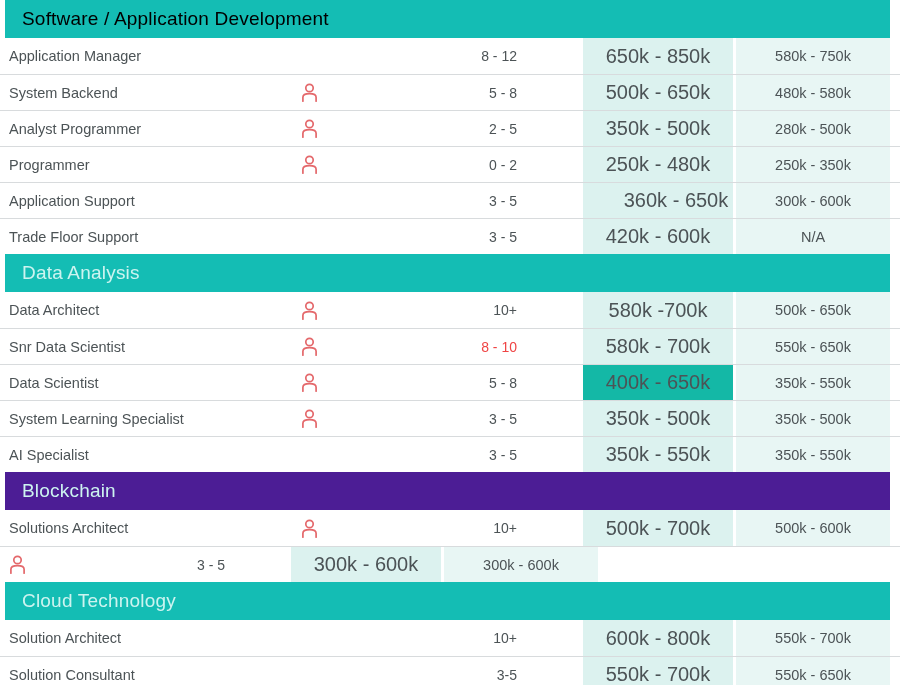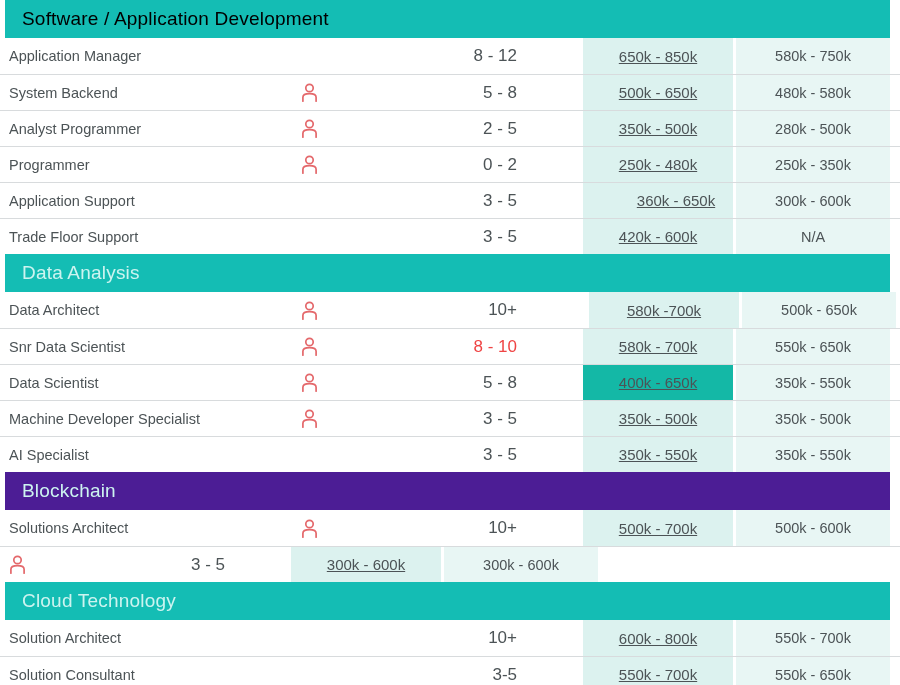--- a/index.html
+++ b/index.html
@@ -82,7 +82,7 @@
     align-items: center;
     justify-content: flex-end;
     padding-right: 66px;
-    font-size: 17px;
+    font-size: 14px;
     color: #4c5356;
     white-space: nowrap;
   }

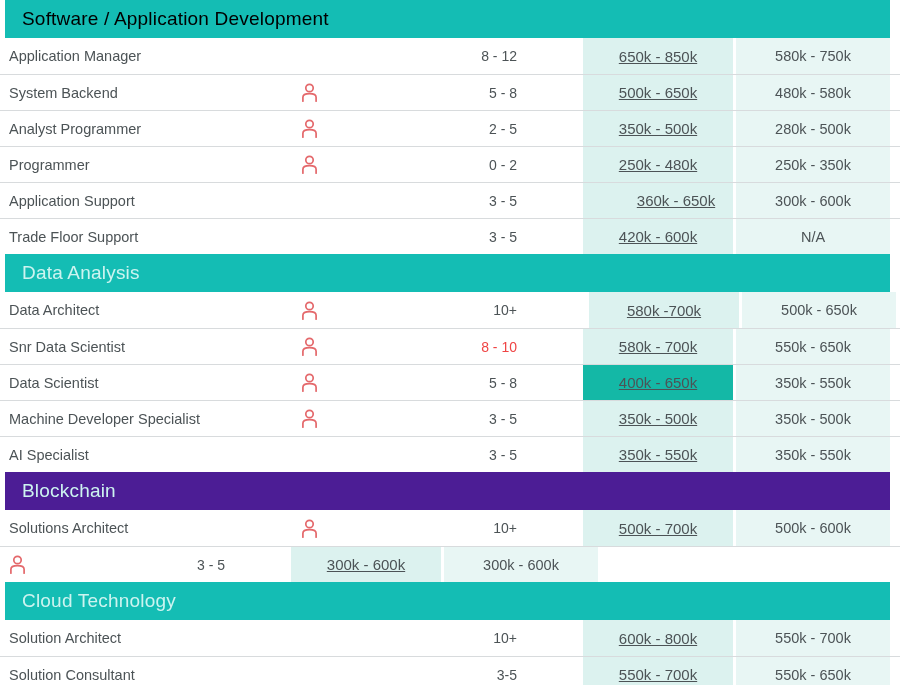--- a/index.html
+++ b/index.html
@@ -94,10 +94,9 @@
     align-items: center;
     justify-content: center;
     background: #dcf2ef;
-    font-size: 15px;
+    font-size: 20px;
     color: #4c5356;
     white-space: nowrap;
-    text-decoration: underline;
   }
 
   .c-gap {

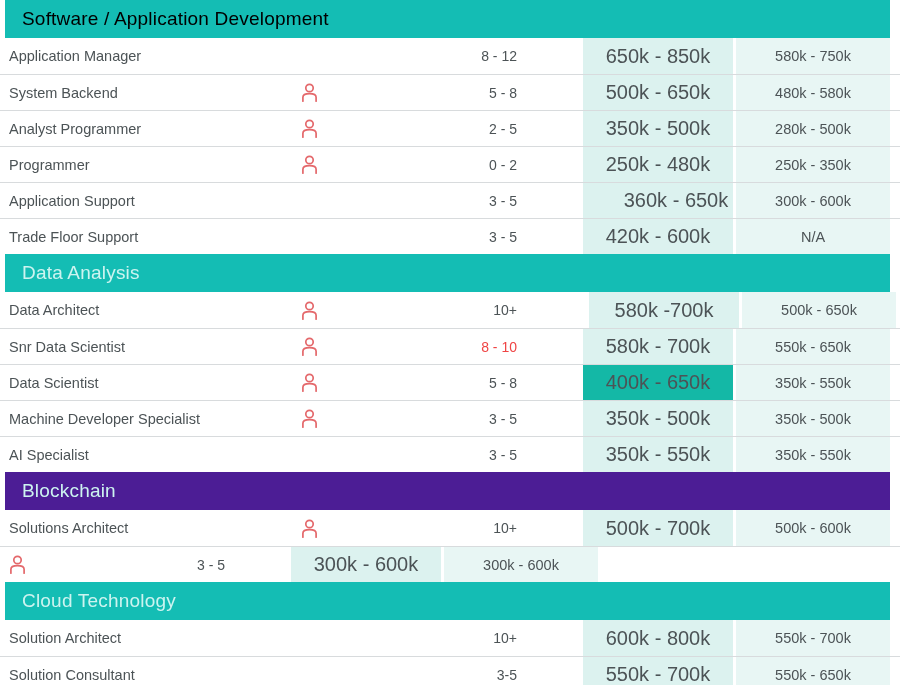--- a/index.html
+++ b/index.html
@@ -234,7 +234,7 @@
           </svg>
         </div>
         <div class="c-exp" style="color: rgb(76, 83, 86);">10+</div>
-        <div class="c-sal1" style="background: rgb(220, 242, 239); color: rgb(76, 83, 86); margin-left: 6px;">580k -700k</div>
+        <div class="c-sal1" style="background: rgb(220, 242, 239); color: rgb(76, 83, 86);">580k -700k</div>
         <div class="c-gap"></div>
         <div class="c-sal2" style="background: rgb(232, 246, 244); color: rgb(76, 83, 86);">500k - 650k</div>
         <div class="c-tail"></div>

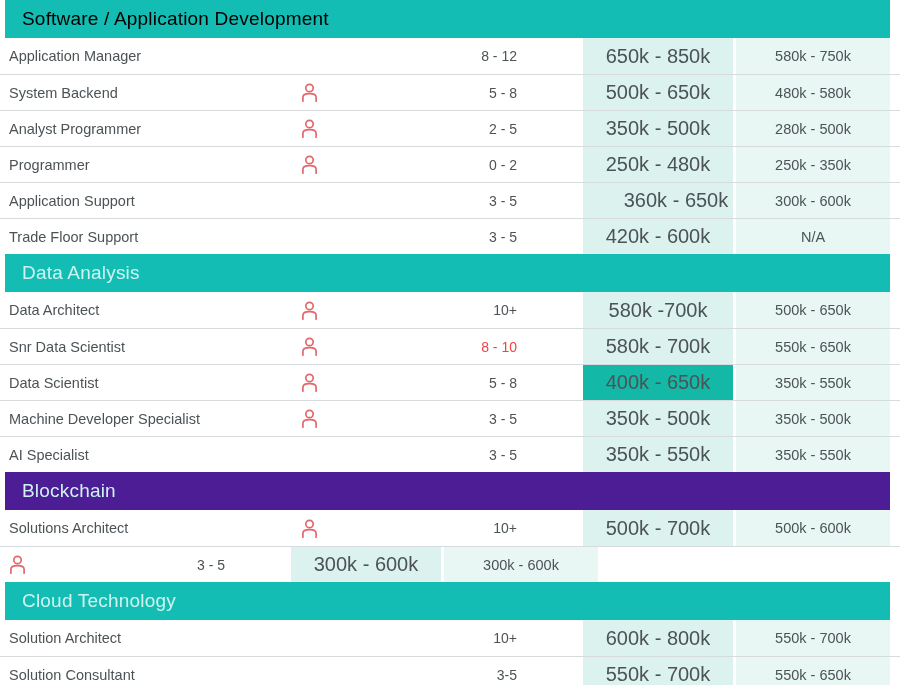--- a/index.html
+++ b/index.html
@@ -273,7 +273,7 @@
       </div>
       <div class="row">
         <div class="row-rule" style="background: rgb(216, 219, 221);"></div>
-        <div class="c-title" style="color: rgb(76, 83, 86);">Machine Developer Specialist</div>
+        <div class="c-title" style="color: rgb(76, 83, 86);">System Learning Specialist</div>
         <div class="c-icon">
           <svg class="person-icon" width="17" height="19" viewBox="0 0 17 19">
             <circle cx="8.5" cy="5" r="3.7" fill="none" stroke="#e4686b" stroke-width="1.7"></circle>

